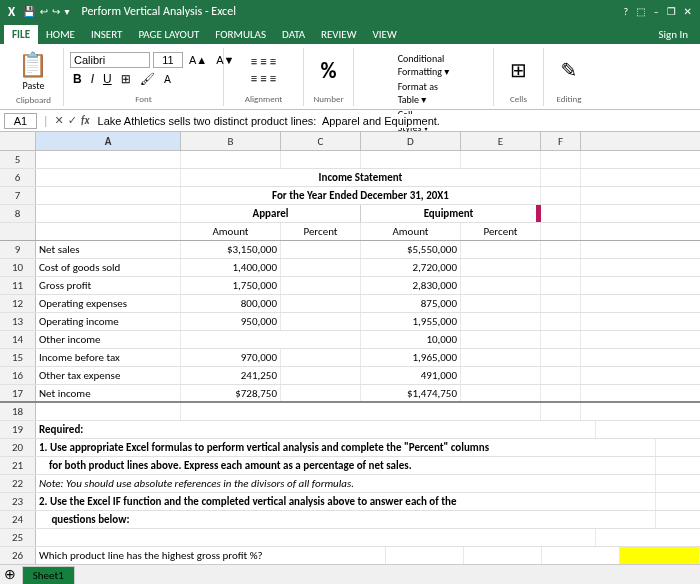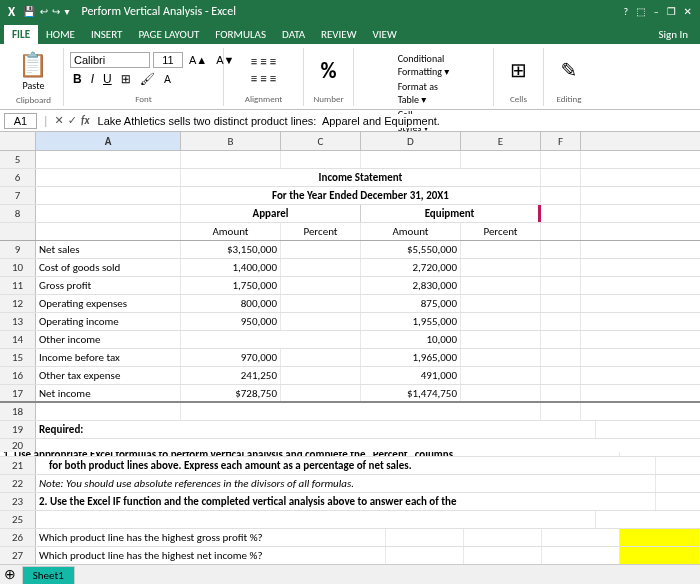--- a/index.html
+++ b/index.html
@@ -341,7 +341,7 @@
     <div class="row-num">8</div>
     <div class="cell col-a"></div>
     <div class="cell center bold" style="width:180px; justify-content:center; font-weight:bold; border-right:1px solid #ccc;">Apparel</div>
-    <div class="cell center bold" style="width:180px; justify-content:center; font-weight:bold; border-right:3px solid #be185d;">Equipment</div>
+    <div class="cell center bold" style="width:180px; justify-content:center; font-weight:bold; border-right:5px solid #be185d;">Equipment</div>
     <div class="cell col-f"></div>
   </div>
 

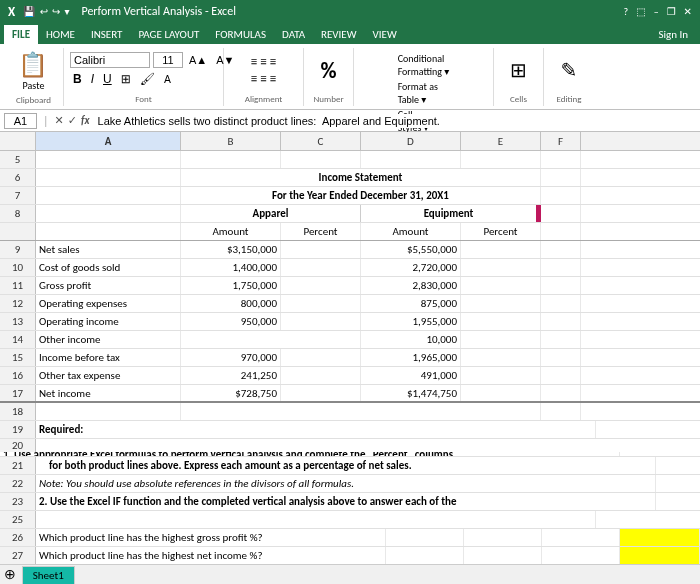--- a/index.html
+++ b/index.html
@@ -457,7 +457,7 @@
     <div class="cell bold" style="width:560px; font-weight:bold;">Required:</div>
   </div>
 
-  <div class="grid-row" style="height:18px;flex-direction:column;">
+  <div class="grid-row" style="height:18px;">
     <div class="row-num">20</div>
     <div class="cell bold" style="width:620px; font-weight:bold; font-size:11px;">1. Use appropriate Excel formulas to perform vertical analysis and complete the "Percent" columns</div>
   </div>

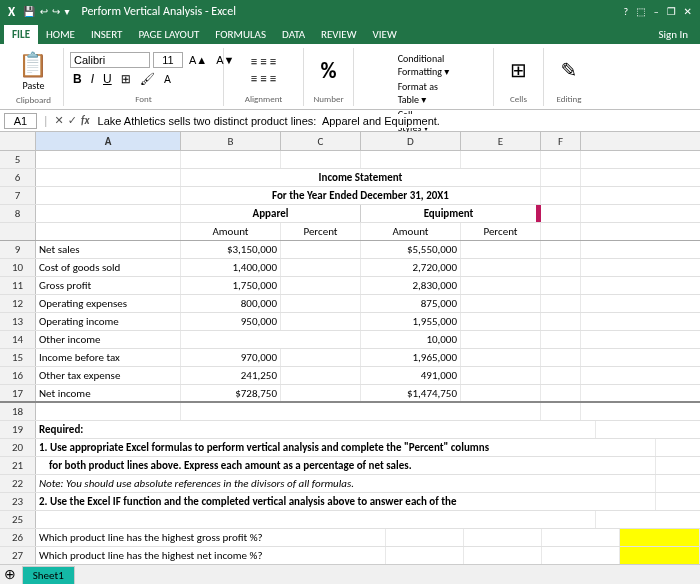--- a/index.html
+++ b/index.html
@@ -477,6 +477,10 @@
     <div class="cell bold" style="width:620px; font-weight:bold; font-size:11px;">2.  Use the Excel IF function and the completed vertical analysis above to answer each of the</div>
   </div>
 
+  <div class="grid-row" style="height:18px;">
+    <div class="row-num">24</div>
+    <div class="cell bold" style="width:620px; font-weight:bold; font-size:11px;">&nbsp;&nbsp;&nbsp;&nbsp;&nbsp;questions below:</div>
+  </div>
 
   <div class="grid-row" style="height:18px;">
     <div class="row-num">25</div>

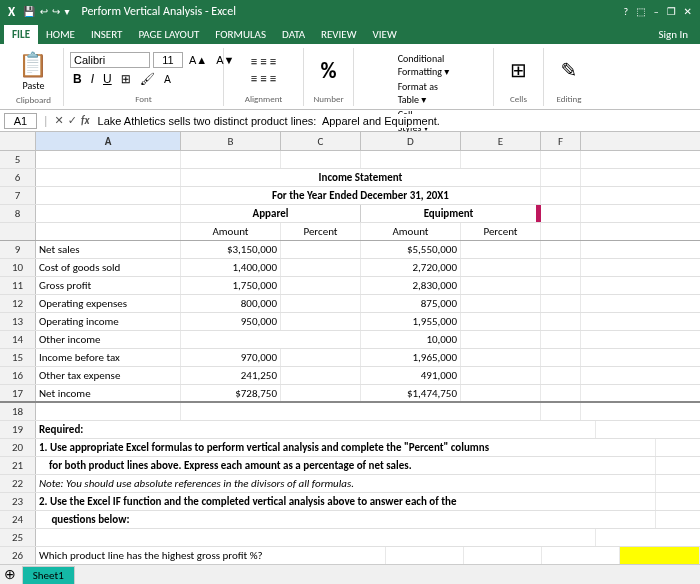--- a/index.html
+++ b/index.html
@@ -509,7 +509,7 @@
 
 <div style="position:absolute; bottom:0; left:0; right:0; height:20px; background:#f0f0f0; border-top:1px solid #ccc; display:flex; align-items:center; padding:0 4px;">
   <span style="font-size:14px; cursor:pointer; margin-right:6px;">⊕</span>
-  <div style="background:#14b8a6; border:1px solid #ccc; border-bottom:none; padding:2px 10px; font-size:11px; cursor:pointer;text-align:center;">Sheet1</div>
+  <div style="background:#15803d; border:1px solid #ccc; border-bottom:none; padding:2px 10px; font-size:11px; cursor:pointer;text-align:center;">Sheet1</div>
 </div>
 
 </body></html>

